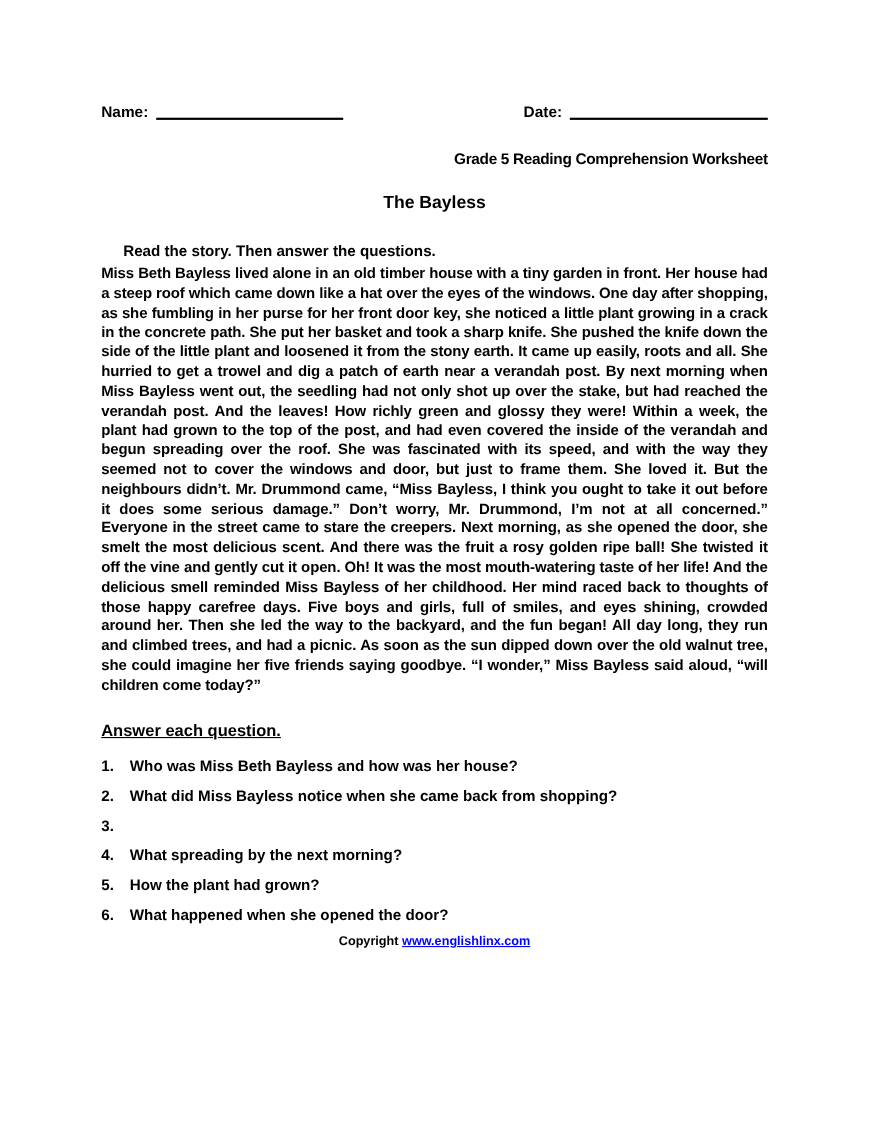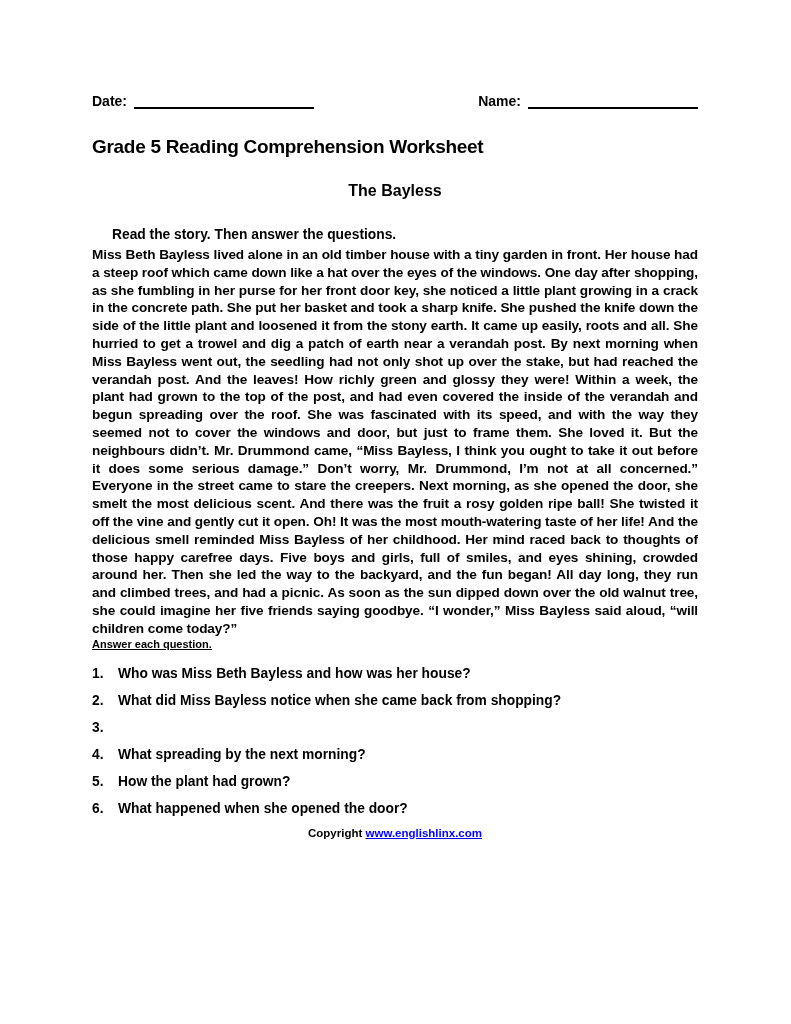--- a/index.html
+++ b/index.html
@@ -93,12 +93,12 @@
 
   <div class="header-row">
     <div class="field">
+      <span>Name:</span>
+      <span class="blank name"></span>
+    </div>
+    <div class="field">
       <span>Date:</span>
       <span class="blank date"></span>
-    </div>
-    <div class="field">
-      <span>Name:</span>
-      <span class="blank name"></span>
     </div>
   </div>
 

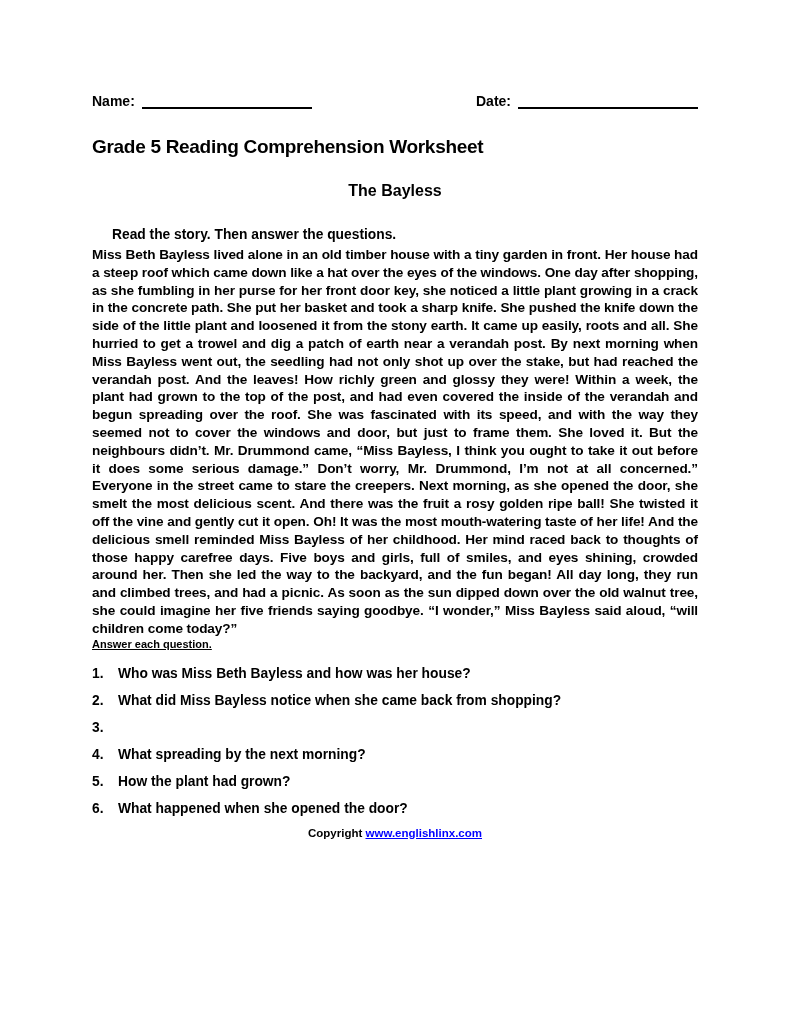--- a/index.html
+++ b/index.html
@@ -33,8 +33,8 @@
   .blank.date { width: 180px; }
   .page-title {
     margin: 27px 0 0 0;
-    text-align: left;
-    font-size: 19px;
+    text-align: right;
+    font-size: 14px;
     letter-spacing: -0.3px;
   }
   .story-title {

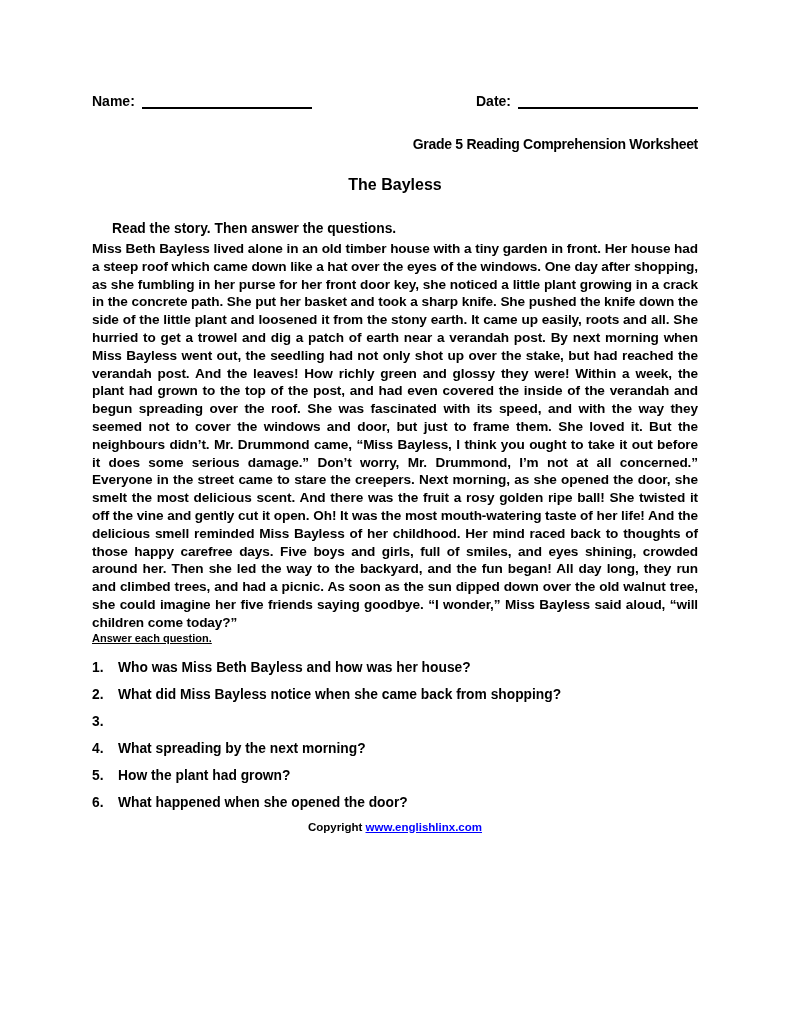--- a/index.html
+++ b/index.html
@@ -60,7 +60,8 @@
     letter-spacing: -0.1px;
   }
   .questions-heading {
-    font-size: 11px;
+    margin-top: 24px;
+    font-size: 15px;
     text-decoration: underline;
   }
   .questions-list {

